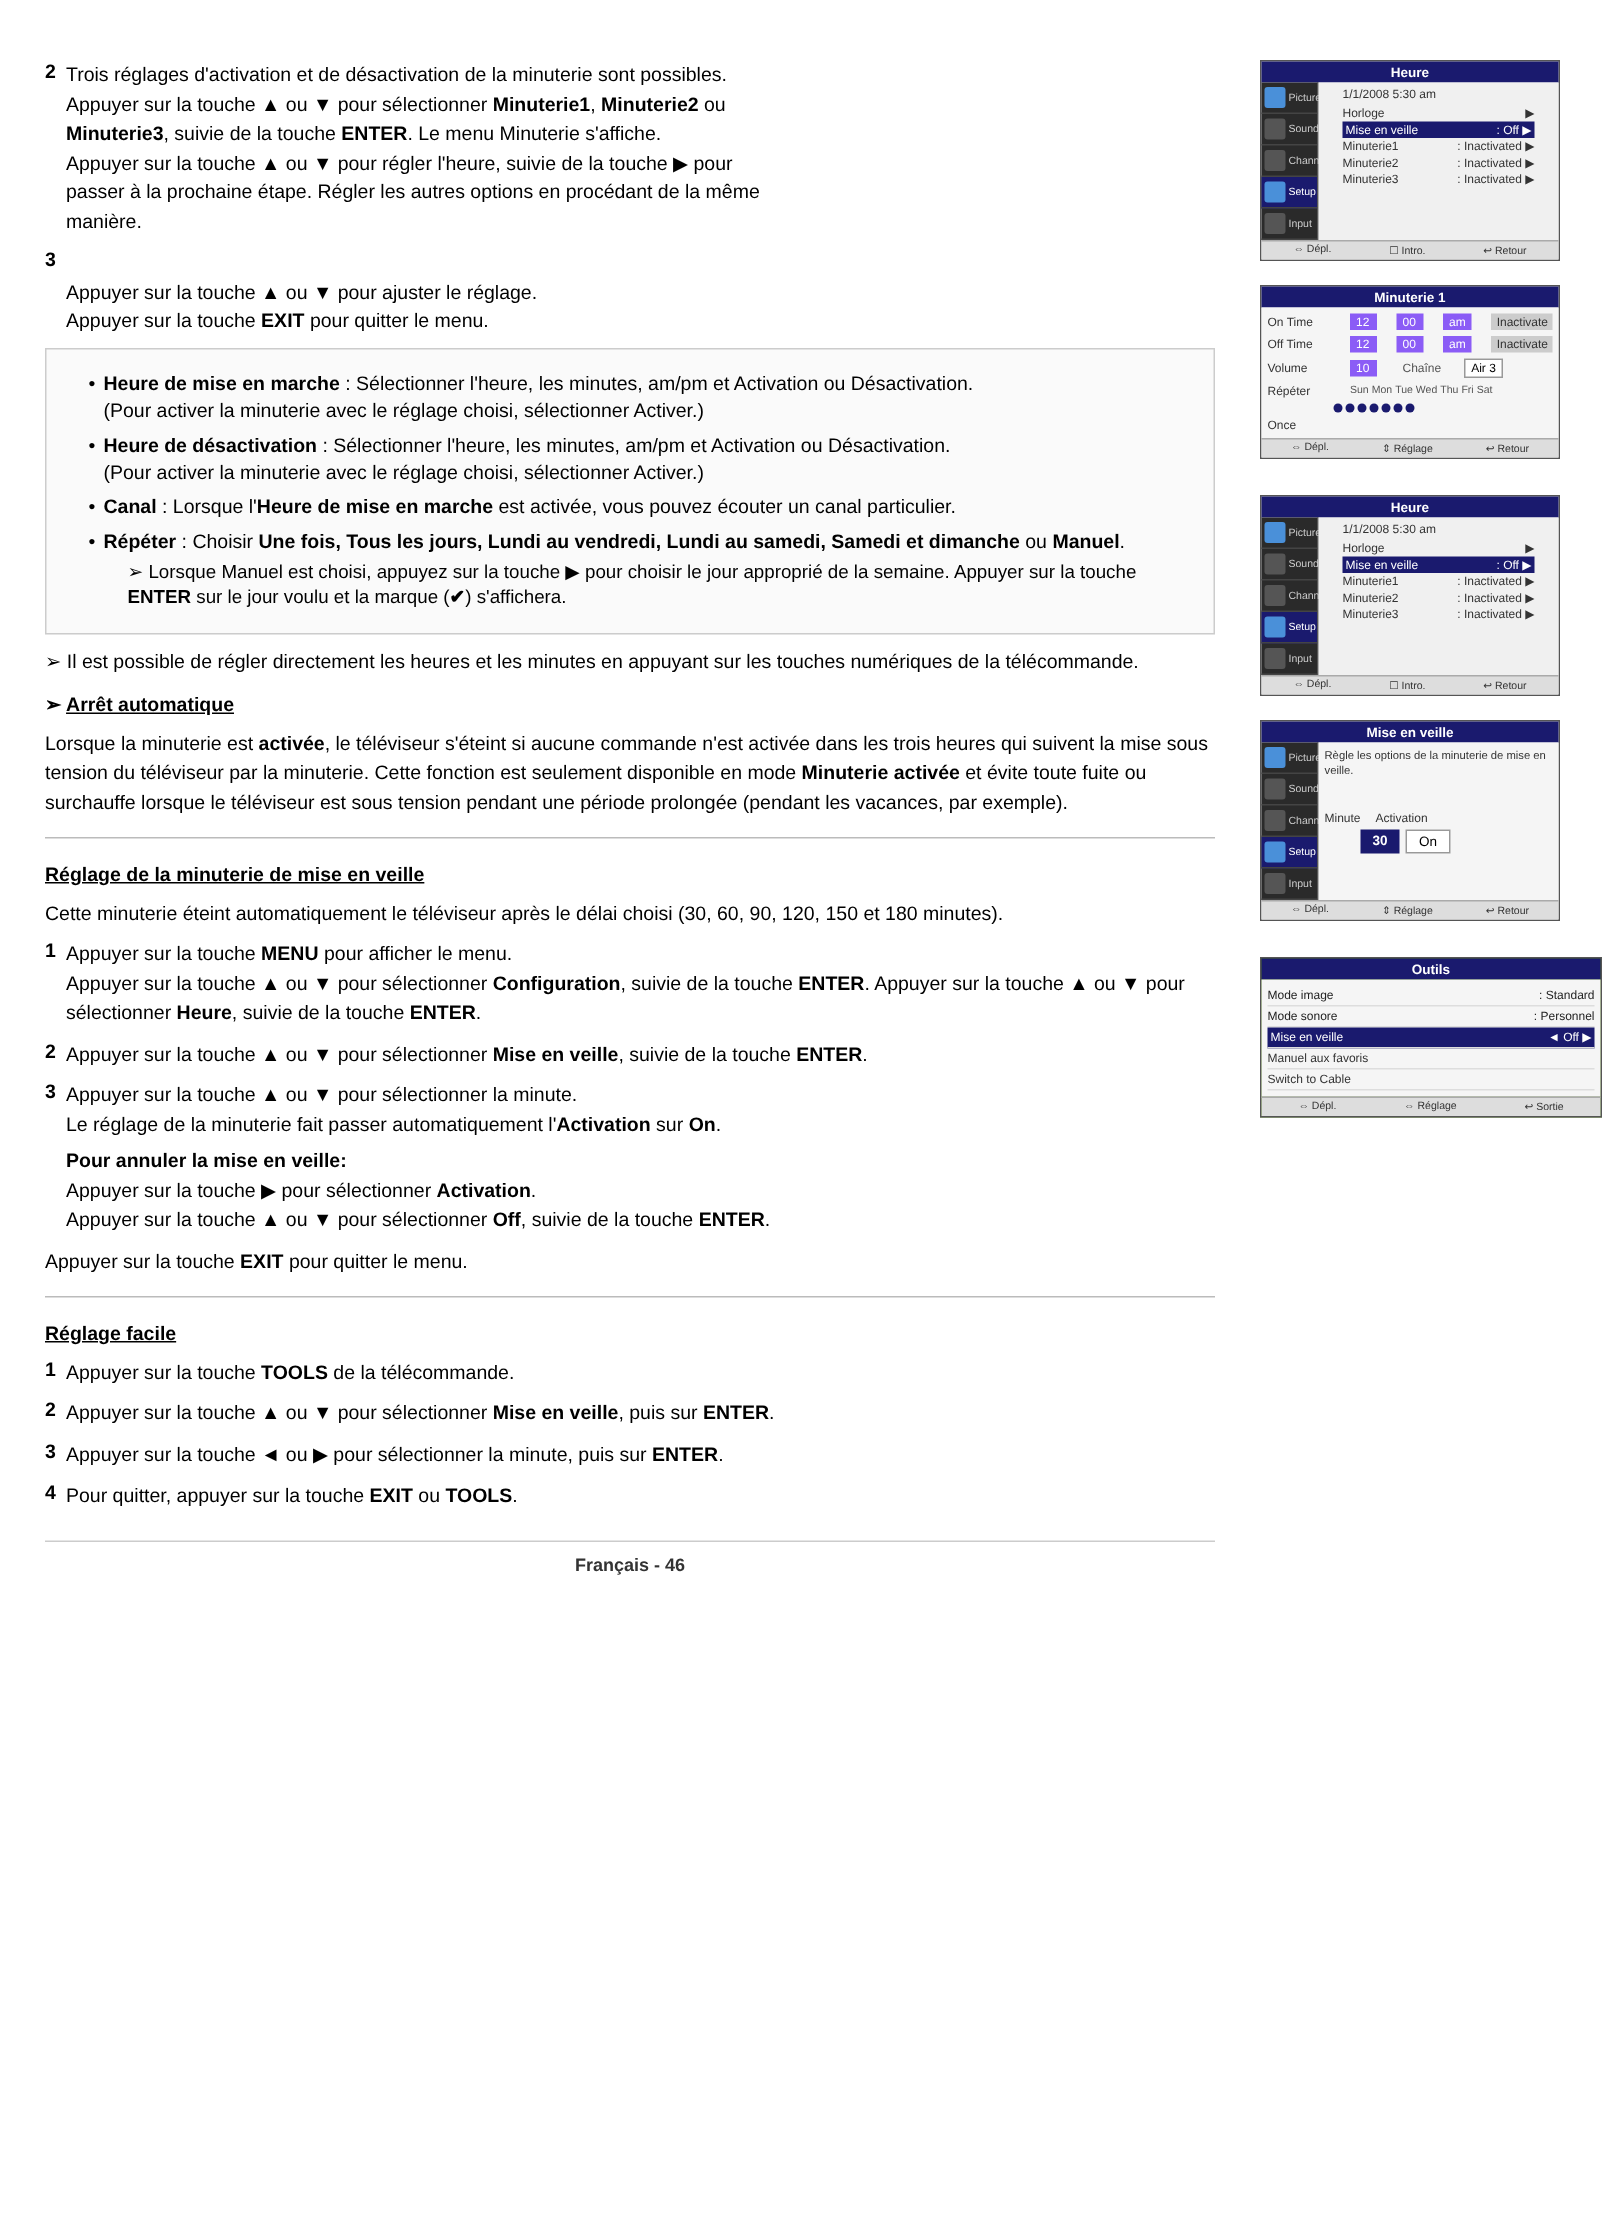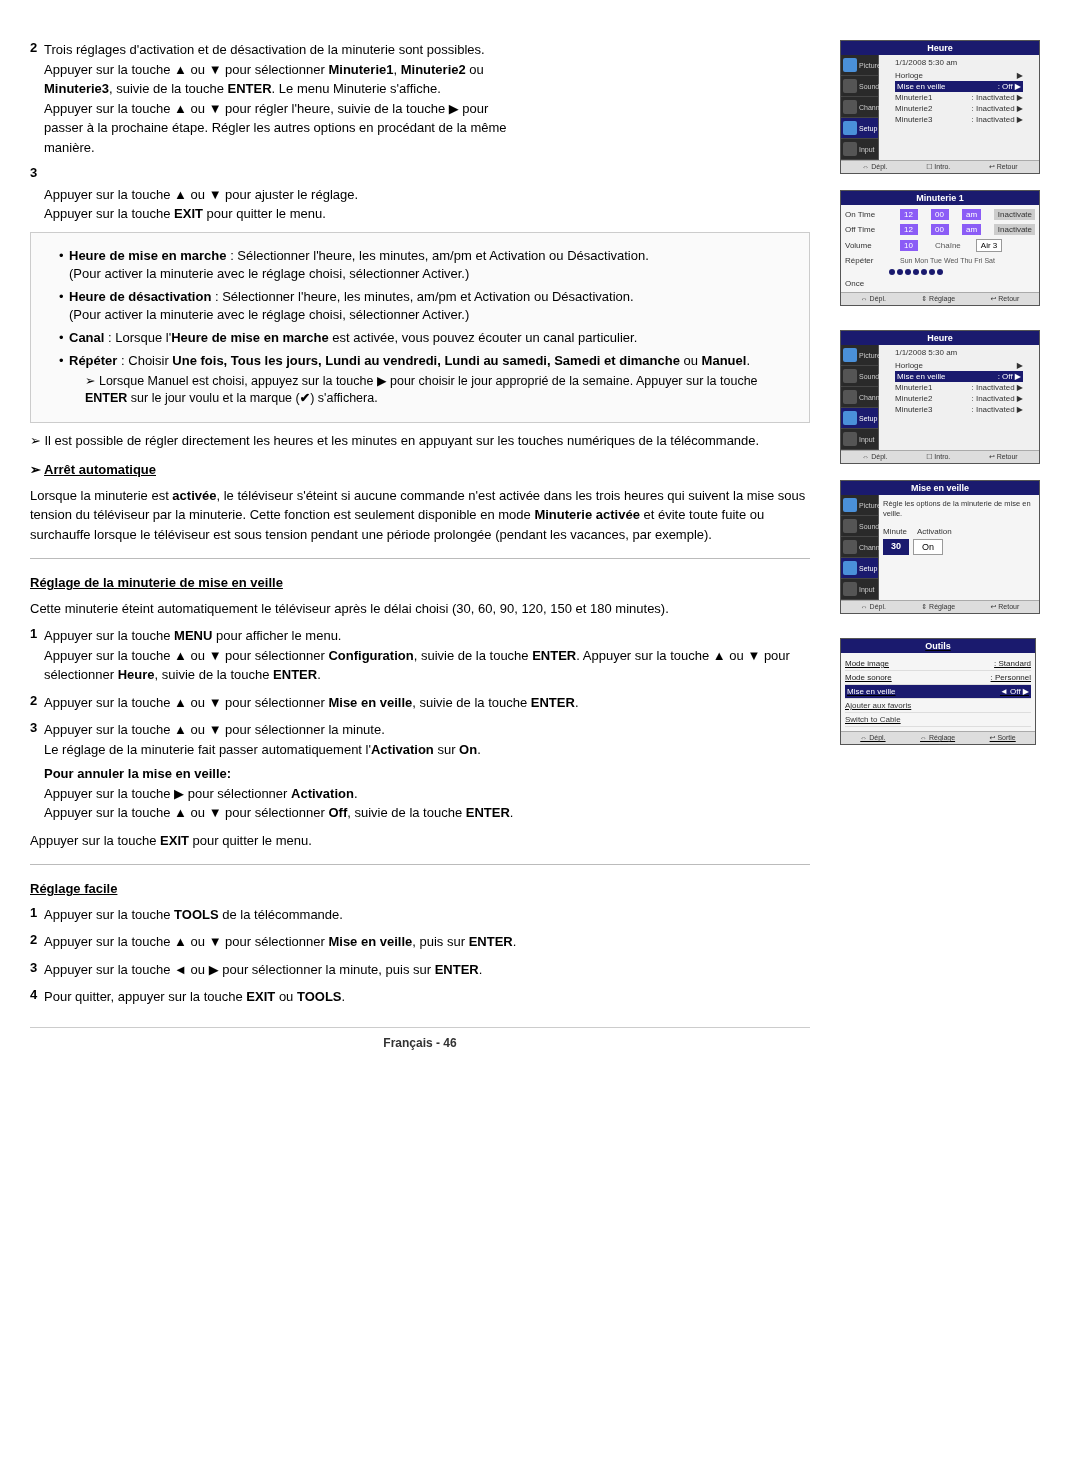--- a/index.html
+++ b/index.html
@@ -248,7 +248,7 @@
     .mev-desc {
       font-size: 7.5px;
       color: #333;
-      margin-bottom: 8px;
+      margin-bottom: 22px;
       line-height: 1.3;
     }
     .mev-cols {

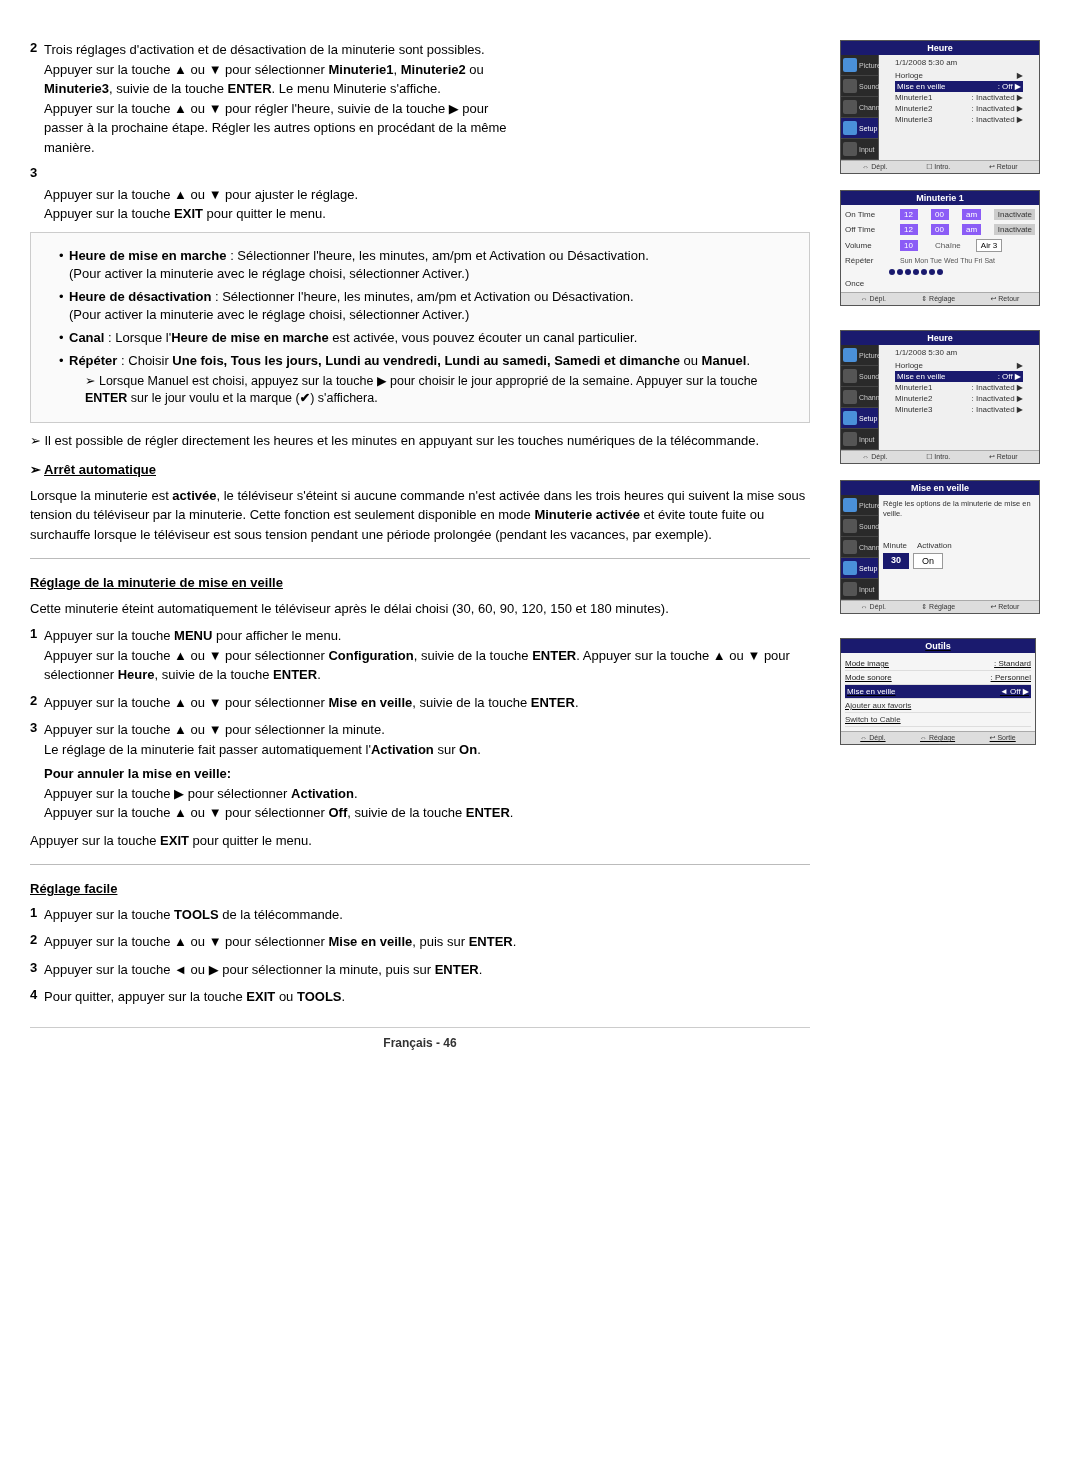--- a/index.html
+++ b/index.html
@@ -271,6 +271,7 @@
       padding: 2px 8px;
       font-size: 9px;
       font-weight: bold;
+      margin-left: 24px;
     }
     .mev-val-box-white {
       background: #fff;

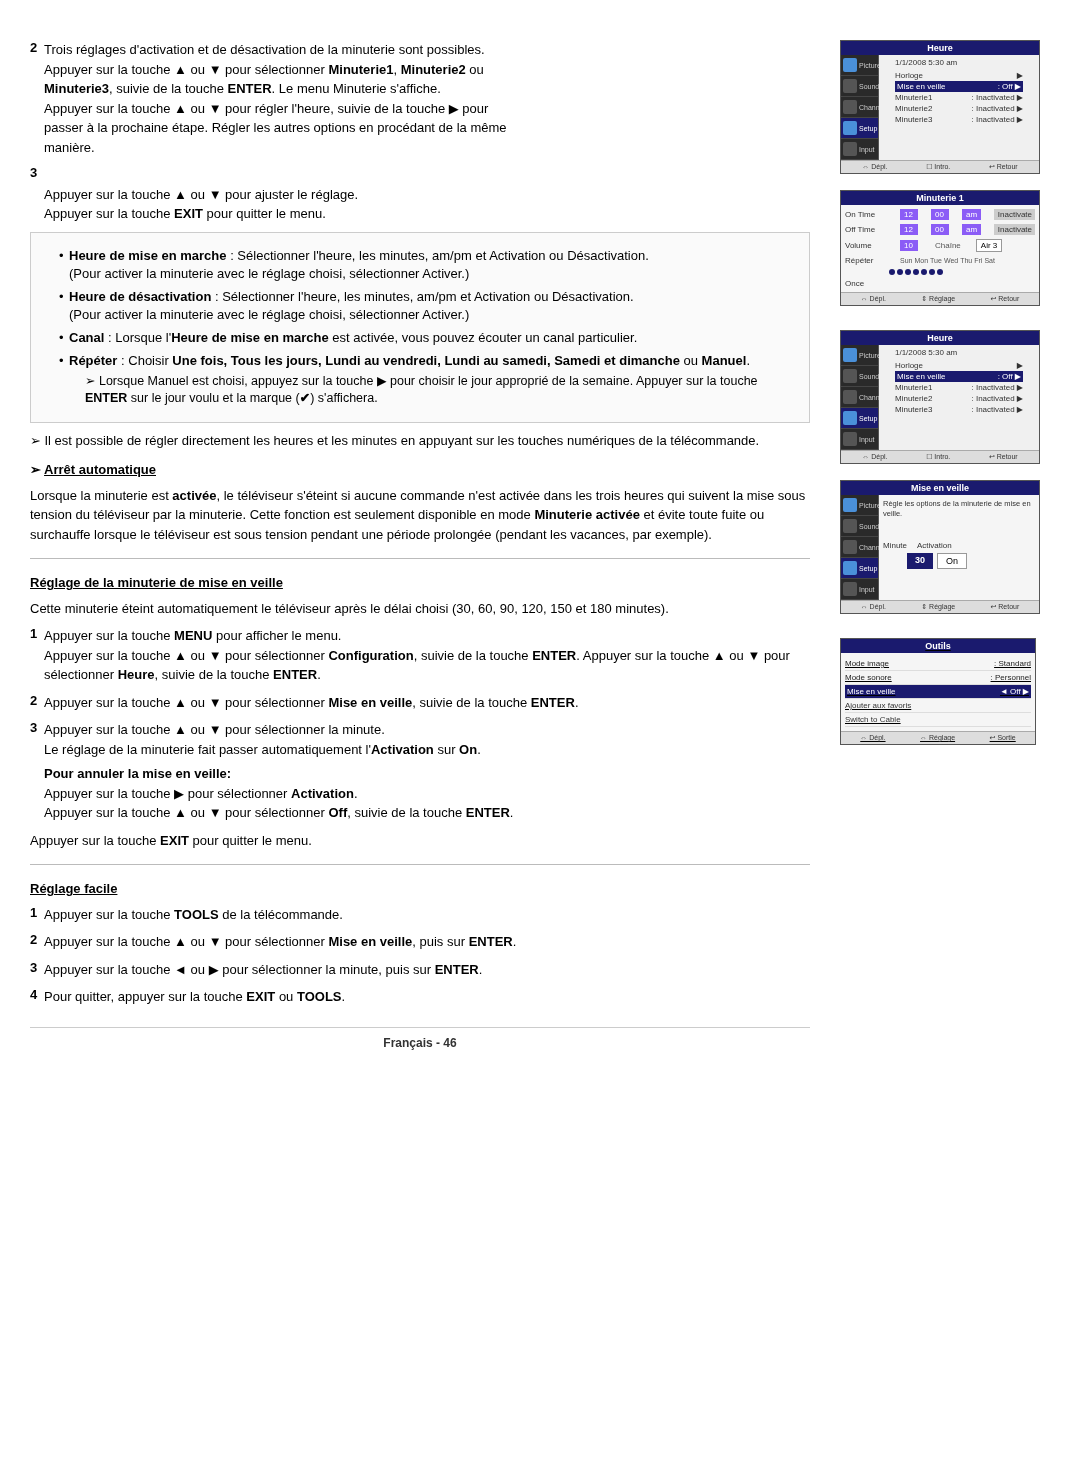--- a/index.html
+++ b/index.html
@@ -184,8 +184,7 @@
       border: 1.5px solid #555;
       background: #4d7c0f;
       font-size: 9px;
-      width: 196px;
-      text-decoration: underline;
+      width: 228px;
     }
     .outils-header {
       background: #1a1a6e;

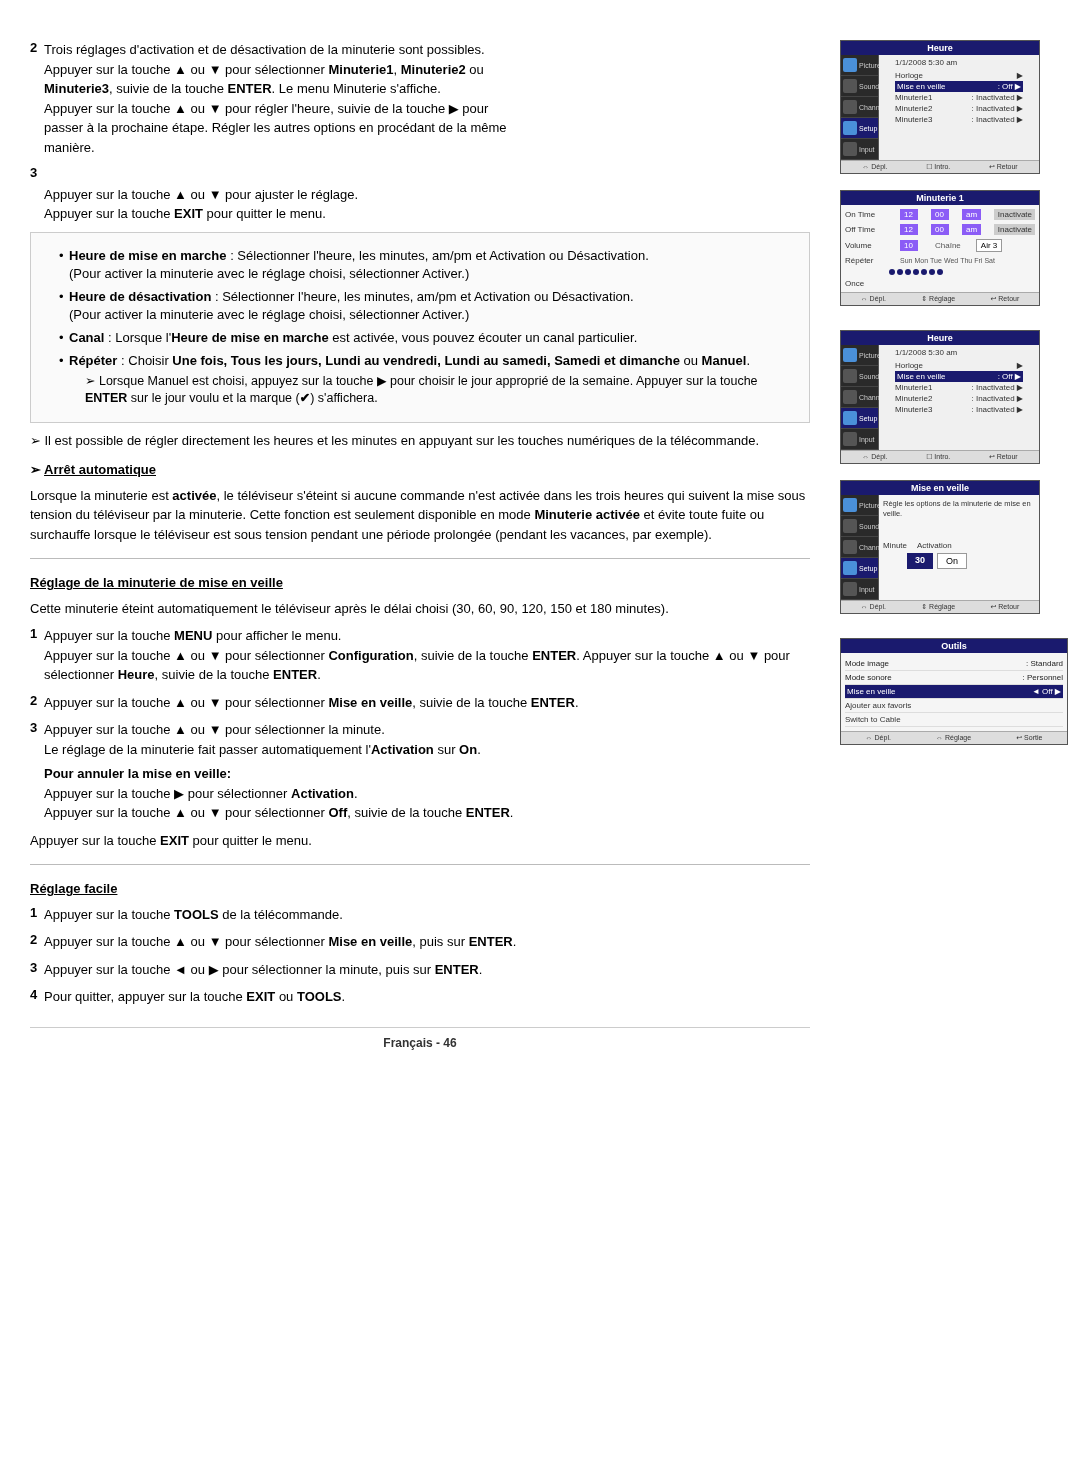--- a/index.html
+++ b/index.html
@@ -716,7 +716,7 @@
           <span>◄  Off  ▶</span>
         </div>
         <div class="outils-row text-only">
-          <span>Ajouter aux favoris</span>
+          <span>Manuel aux favoris</span>
         </div>
         <div class="outils-row text-only">
           <span>Switch to Cable</span>

